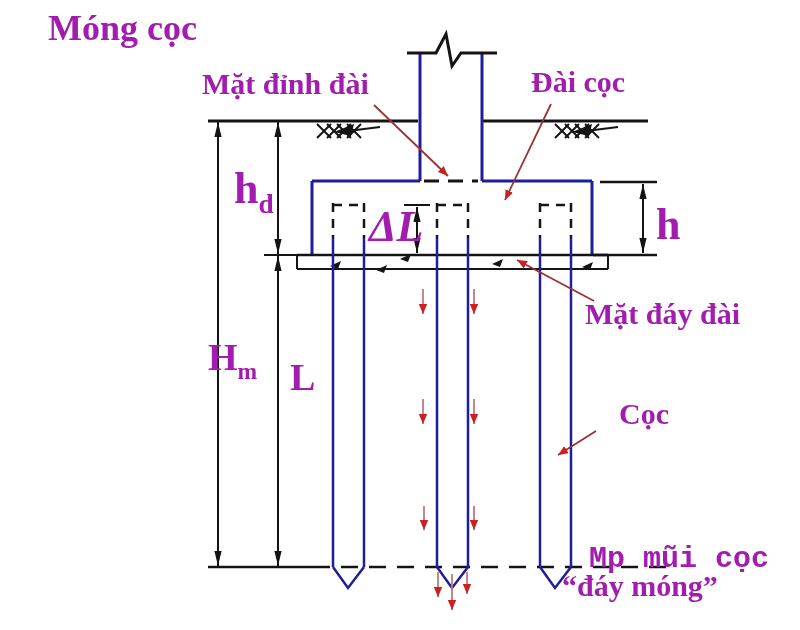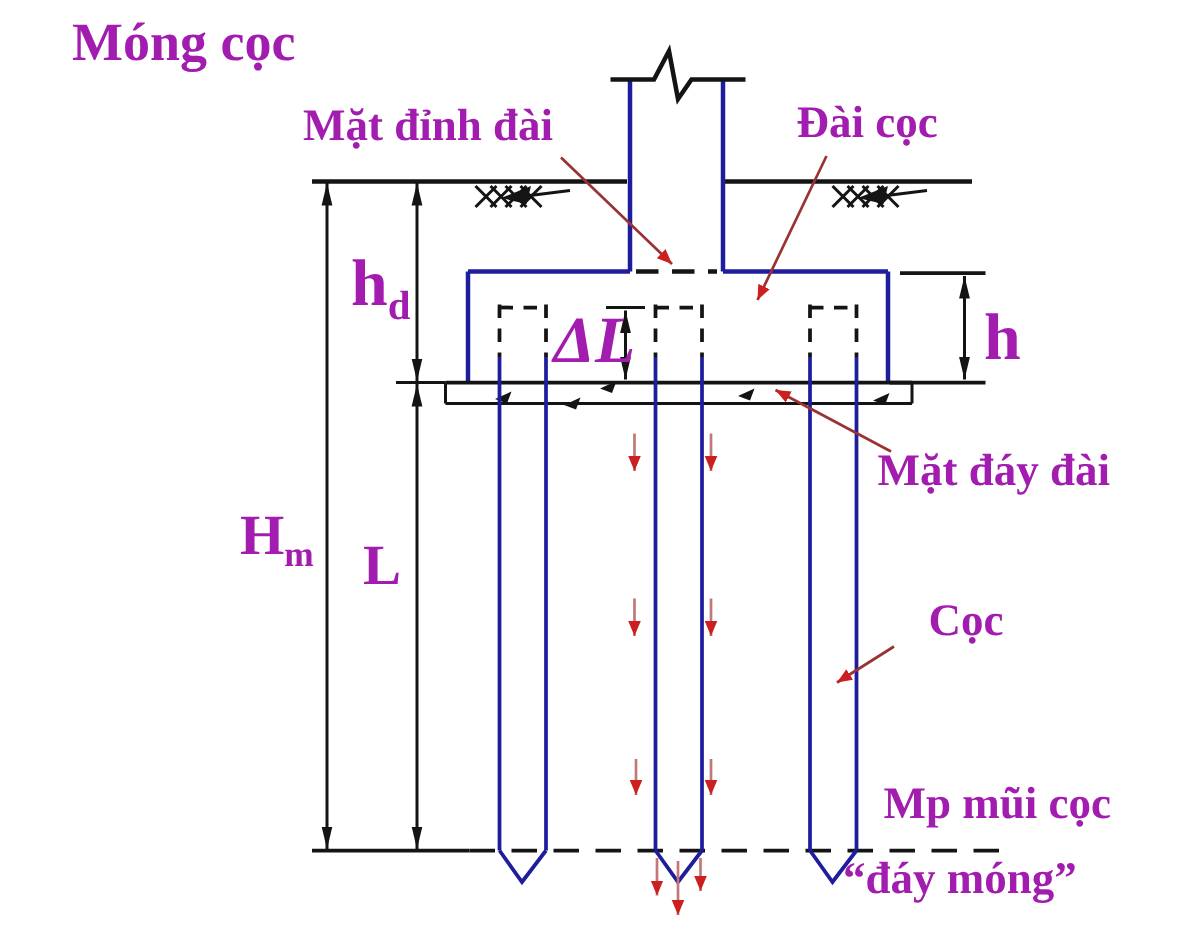--- a/index.html
+++ b/index.html
@@ -15,7 +15,7 @@
   }
   .title{font-size:36px;}
   .dim{font-size:44px;}
-  .dim-big{font-size:38px;}
+  .dim-big{font-size:38px;margin-left:48px;}
   .lbl sub{font-size:0.62em; line-height:0;}
 </style>
 </head>

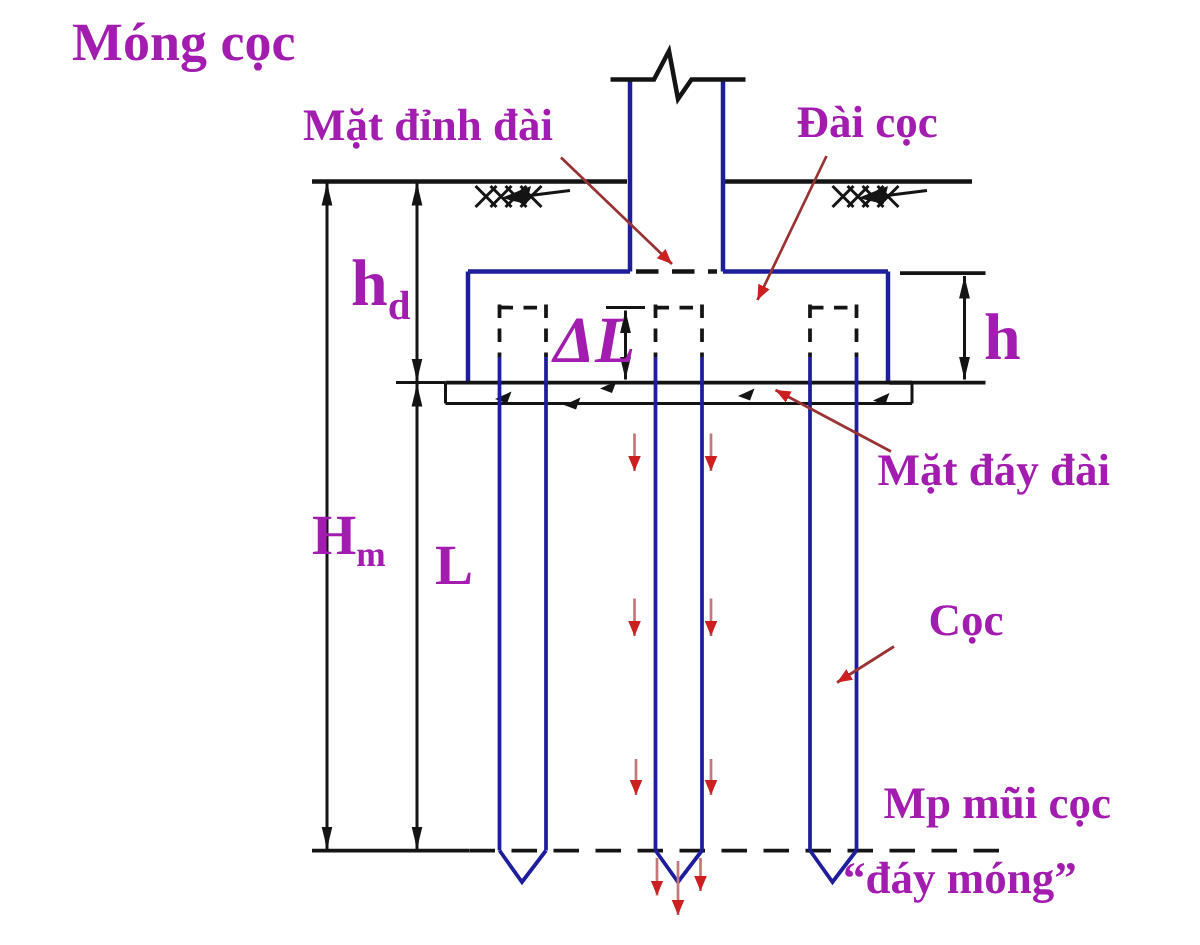--- a/index.html
+++ b/index.html
@@ -155,7 +155,7 @@
 <div class="lbl" style="left:585px; top:298px;">Mặt đáy đài</div>
 <div class="lbl" style="left:531px; top:66px;">Đài cọc</div>
 <div class="lbl" style="left:619px; top:398px;">Cọc</div>
-<div class="lbl" style="left:589px; top:520px;">Mp mũi cọc</div>
+<div class="lbl" style="left:589px; top:544px;font-family:Liberation Mono, monospace;">Mp mũi cọc</div>
 <div class="lbl" style="left:562px; top:570px;">“đáy móng”</div>
 
 <div class="lbl dim" style="left:234px; top:166px;"><span>h</span><sub>d</sub></div>

